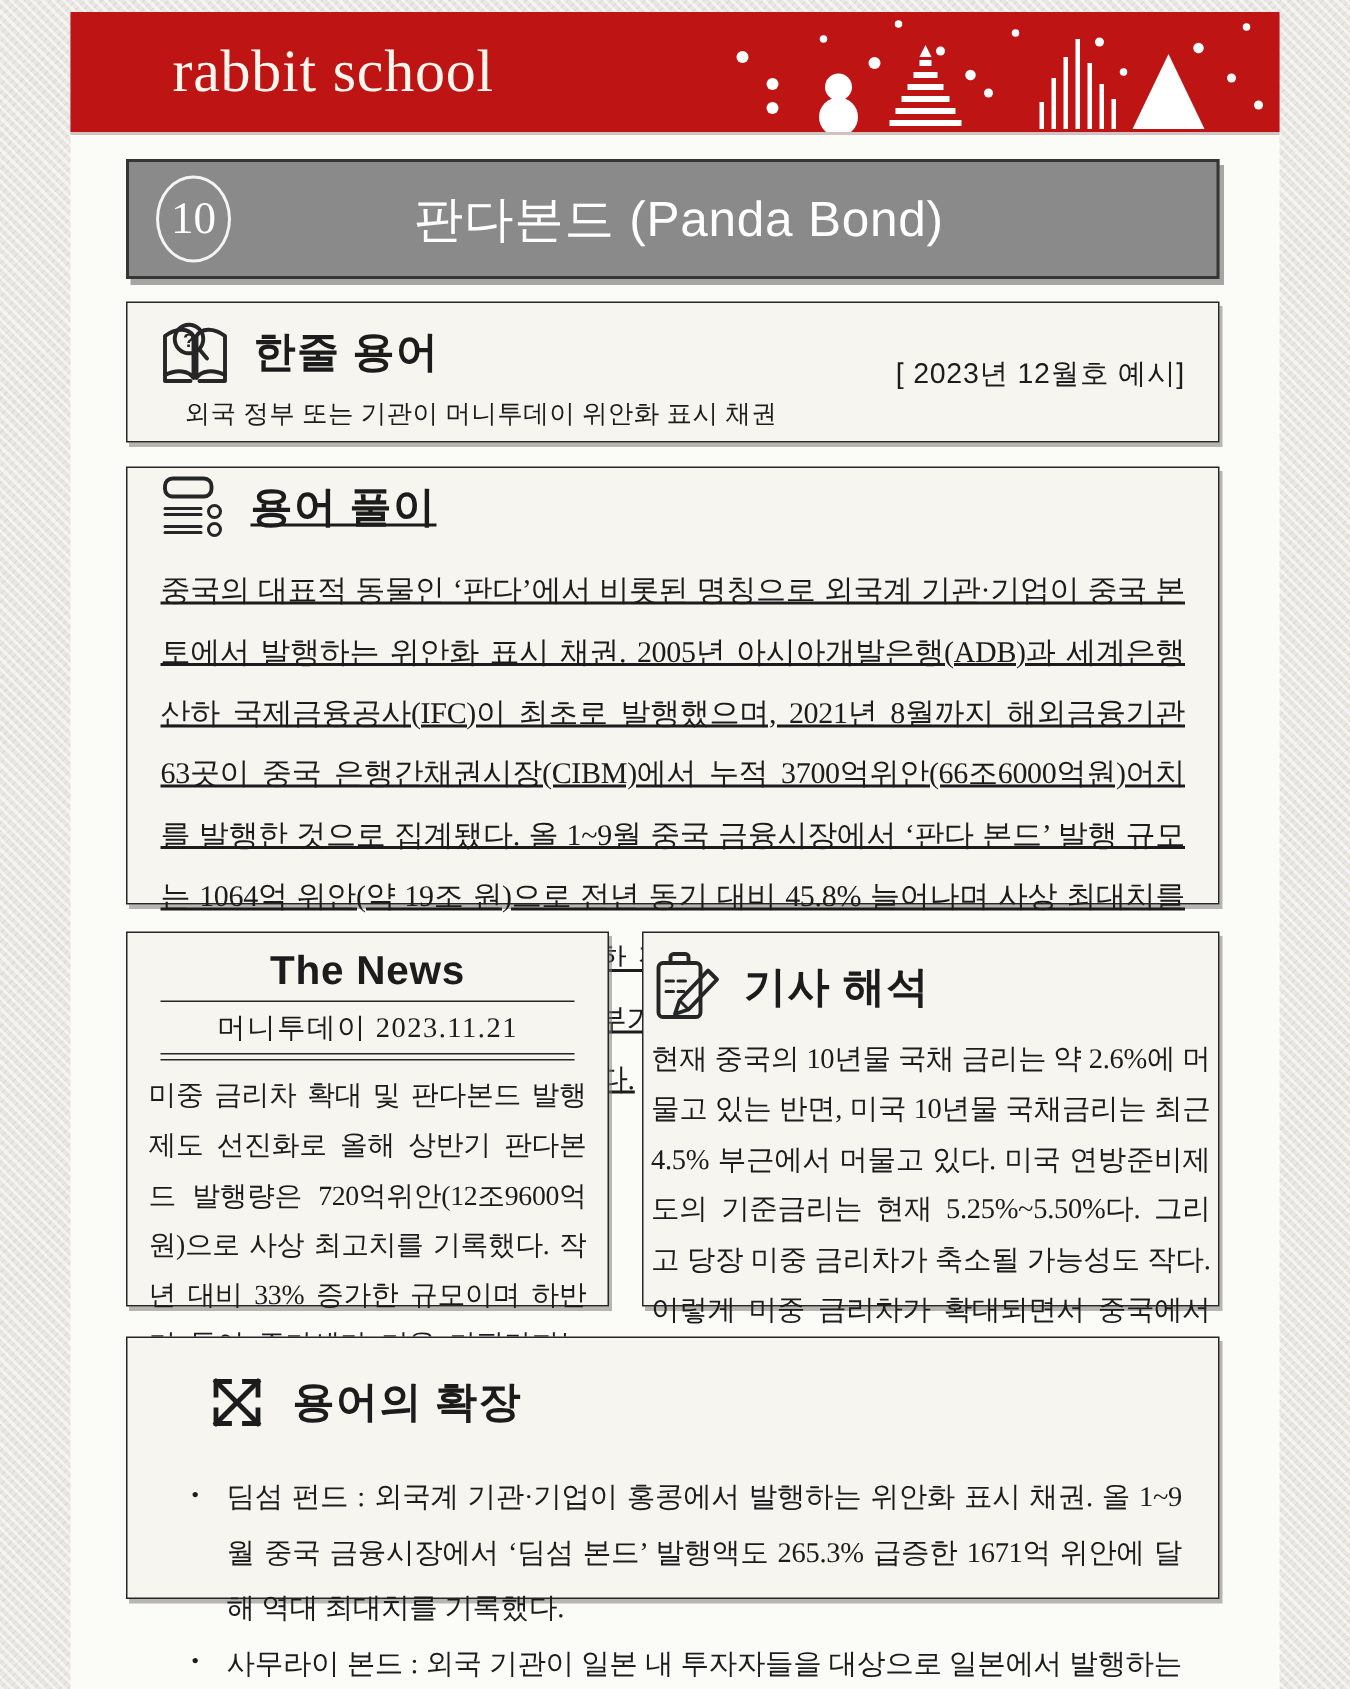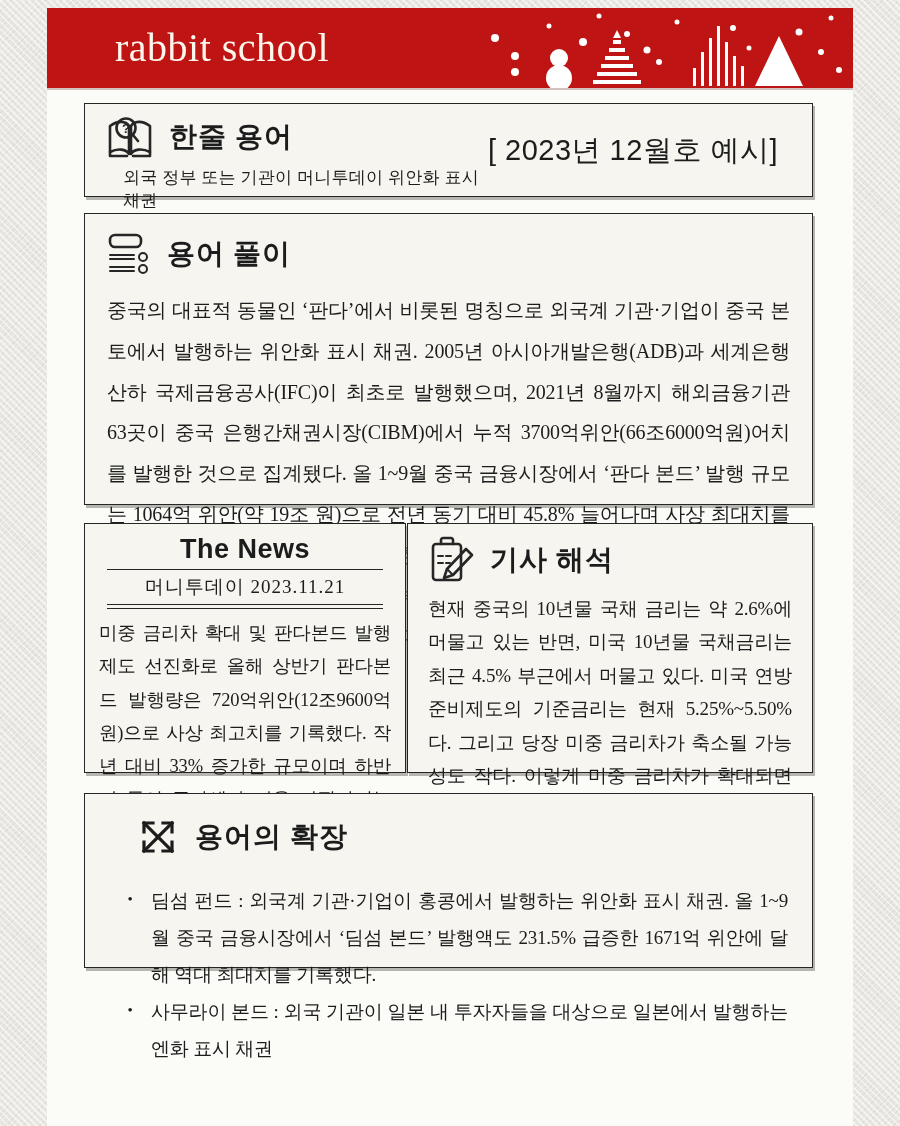--- a/index.html
+++ b/index.html
@@ -141,6 +141,10 @@
     </svg>
   </div>
 
+  <div class="title-bar">
+    <div class="num-circle">10</div>
+    <div class="bar-title">판다본드 (Panda Bond)</div>
+  </div>
 
   <div class="box one-line">
     <div class="ol-left">

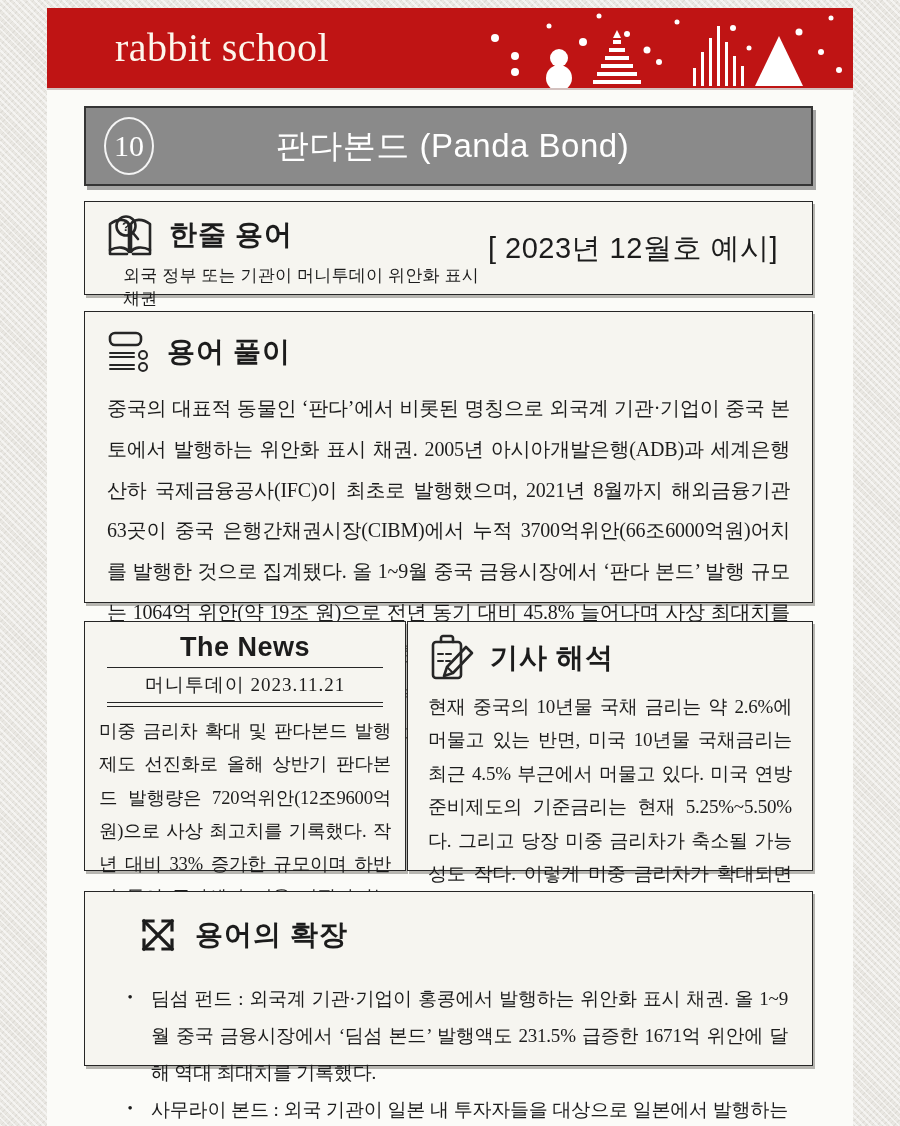--- a/index.html
+++ b/index.html
@@ -56,9 +56,9 @@
   .ol-left{ flex:1 1 auto; }
   .ol-def{ font-size:17px; margin:6px 0 0 18px; letter-spacing:.3px; }
   .ol-right{
-    flex:0 0 auto; align-self:center; font-size:29px; letter-spacing:.5px;
+    flex:0 0 auto; align-self:center; font-size:19px; letter-spacing:.5px;
     font-family:"Liberation Sans","DejaVu Sans",sans-serif; font-weight:500;
-    margin-right:16px; white-space:nowrap;
+    margin-right:4px; white-space:nowrap;
   }
   
   .glossary{ margin-top:16px; height:292px; padding:18px 22px 0 22px; }

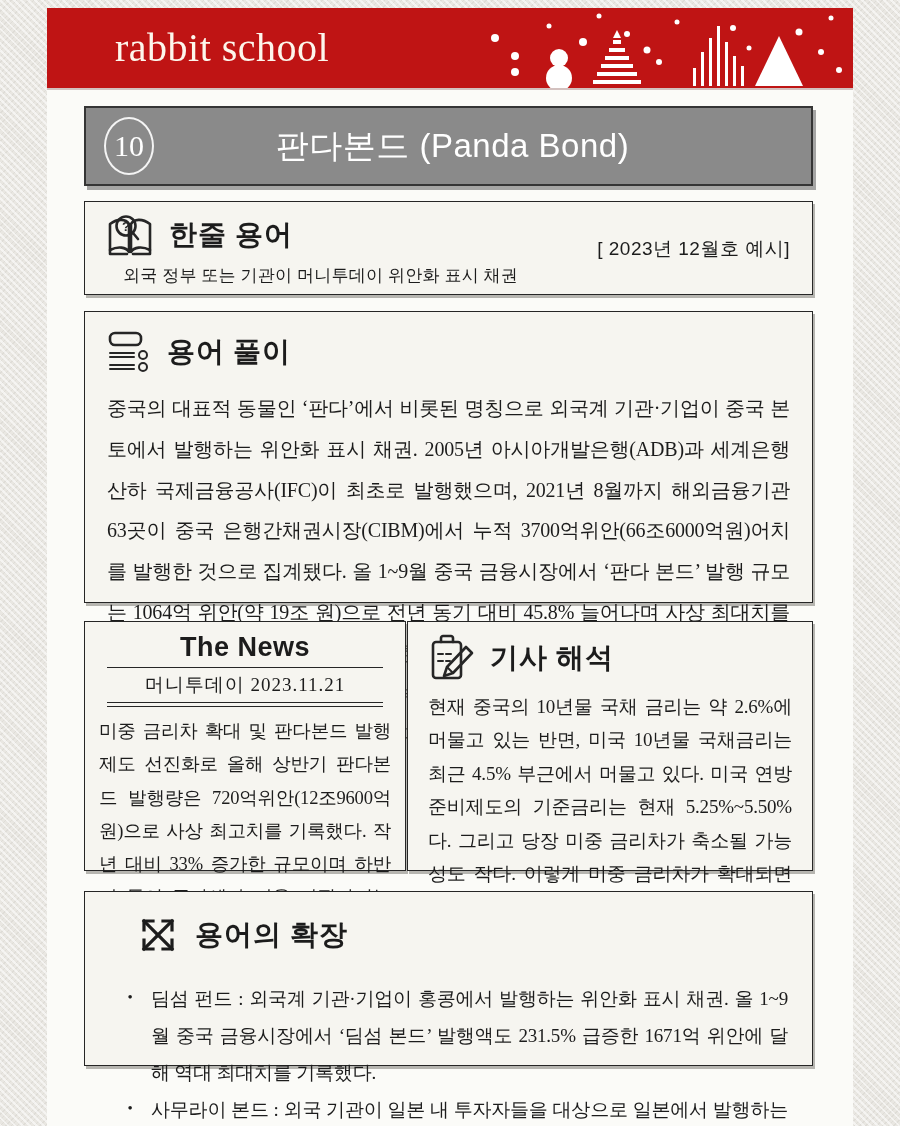--- a/index.html
+++ b/index.html
@@ -61,7 +61,7 @@
     margin-right:4px; white-space:nowrap;
   }
   
-  .glossary{ margin-top:16px; height:292px; padding:18px 22px 0 22px; }
+  .glossary{ margin-top:16px; height:292px; padding:4px 22px 0 22px;text-decoration:underline; }
   .glossary .body{
     margin-top:14px; font-size:20px; line-height:2.04; text-align:justify;
     letter-spacing:-0.2px;

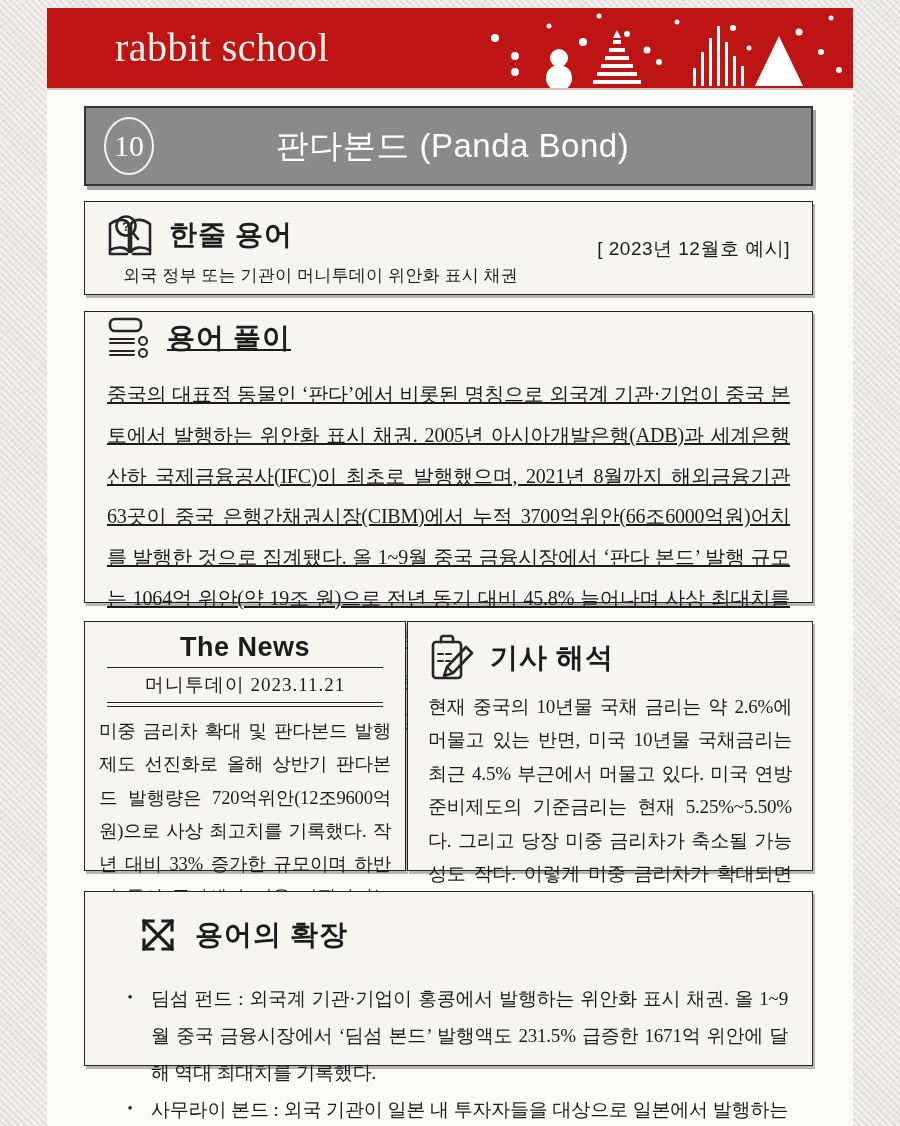--- a/index.html
+++ b/index.html
@@ -67,7 +67,7 @@
     letter-spacing:-0.2px;
   }
   
-  .two-col{ display:flex; margin:18px 40px 0 37px; gap:1px; }
+  .two-col{ display:flex; margin:18px 40px 0 37px; gap:22px; }
   .two-col .box{ margin:0; }
   .news-box{ width:322px; height:250px; padding:10px 14px; flex:0 0 auto; }
   .news-title{

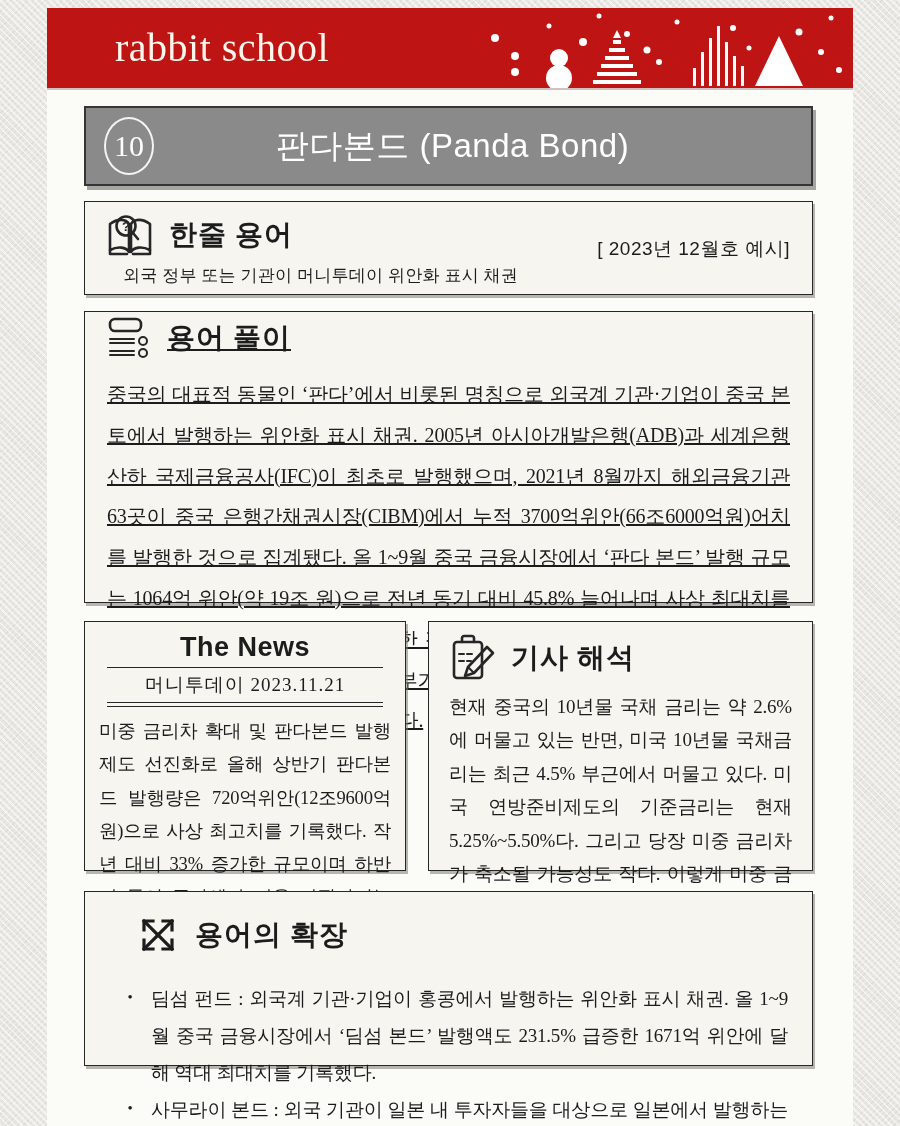--- a/index.html
+++ b/index.html
@@ -78,7 +78,7 @@
   .news-source{ text-align:center; font-size:19px; margin-top:4px; letter-spacing:1px; }
   .news-rule2{ height:5px; border-top:1.4px solid #262626; border-bottom:1.4px solid #262626; margin:4px 8px 0 8px; }
   .news-body{ margin-top:8px; font-size:18.5px; line-height:1.8; text-align:justify; letter-spacing:-0.2px; }
-  .interp-box{ flex:1 1 auto; height:250px; padding:12px 20px; }
+  .interp-box{ flex:1 1 auto; height:250px; padding:12px 5px; }
   .interp-body{ margin-top:8px; font-size:19px; line-height:1.76; text-align:justify; letter-spacing:-0.2px; }
   
   .expansion{ margin-top:20px; height:175px; padding:20px 24px 0 24px; }

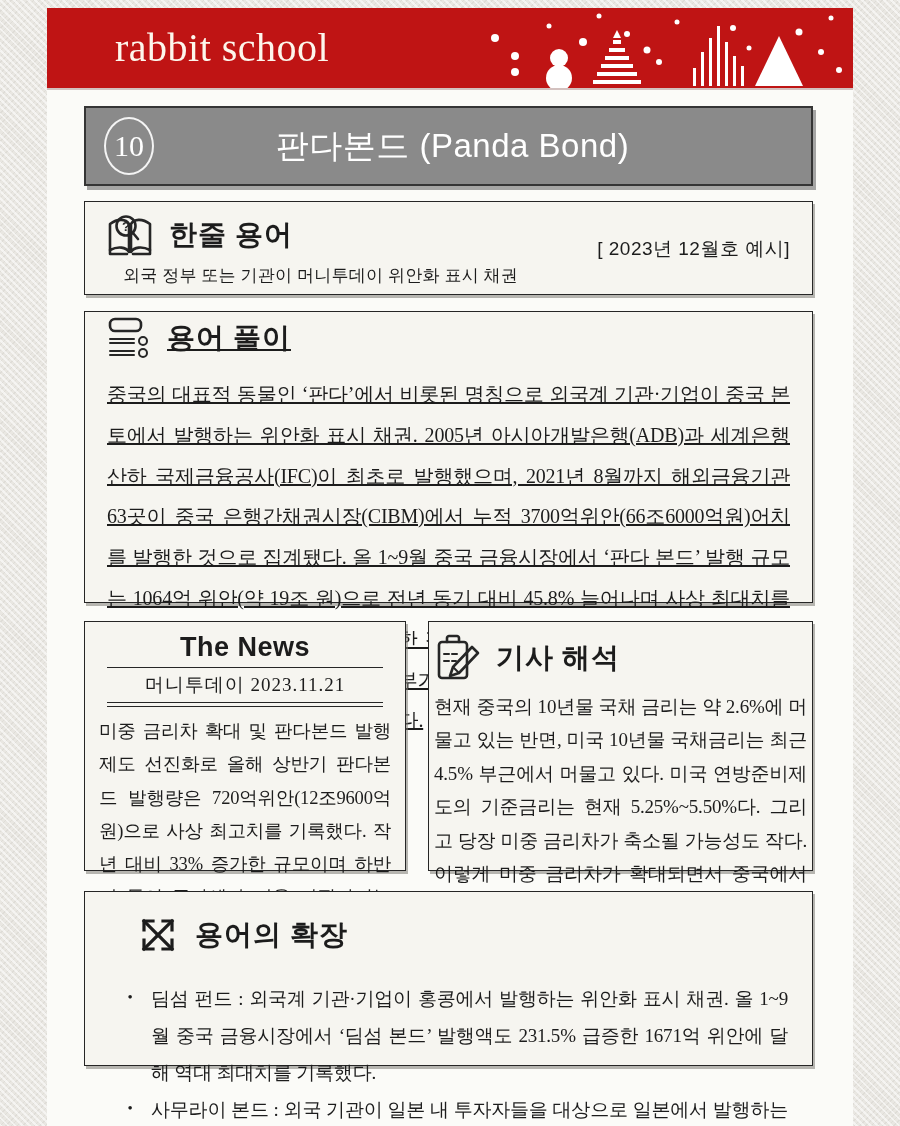--- a/index.html
+++ b/index.html
@@ -234,7 +234,7 @@
     <ul class="exp-list">
       <li class="exp-item">
         <span class="exp-bullet">•</span>
-        <span class="exp-text">딤섬 펀드 : 외국계 기관·기업이 홍콩에서 발행하는 위안화 표시 채권. 올 1~9월 중국 금융시장에서 ‘딤섬 본드’ 발행액도 231.5% 급증한 1671억 위안에 달해 역대 최대치를 기록했다.</span>
+        <span class="exp-text">딤섬 펀드 : 외국계 기관·기업이 홍콩에서 발행하는 위안화 표시 채권. 올 1~9월 중국 금융시장에서 ‘딤섬 본드’ 발행액도 265.3% 급증한 1671억 위안에 달해 역대 최대치를 기록했다.</span>
       </li>
       <li class="exp-item">
         <span class="exp-bullet">•</span>

